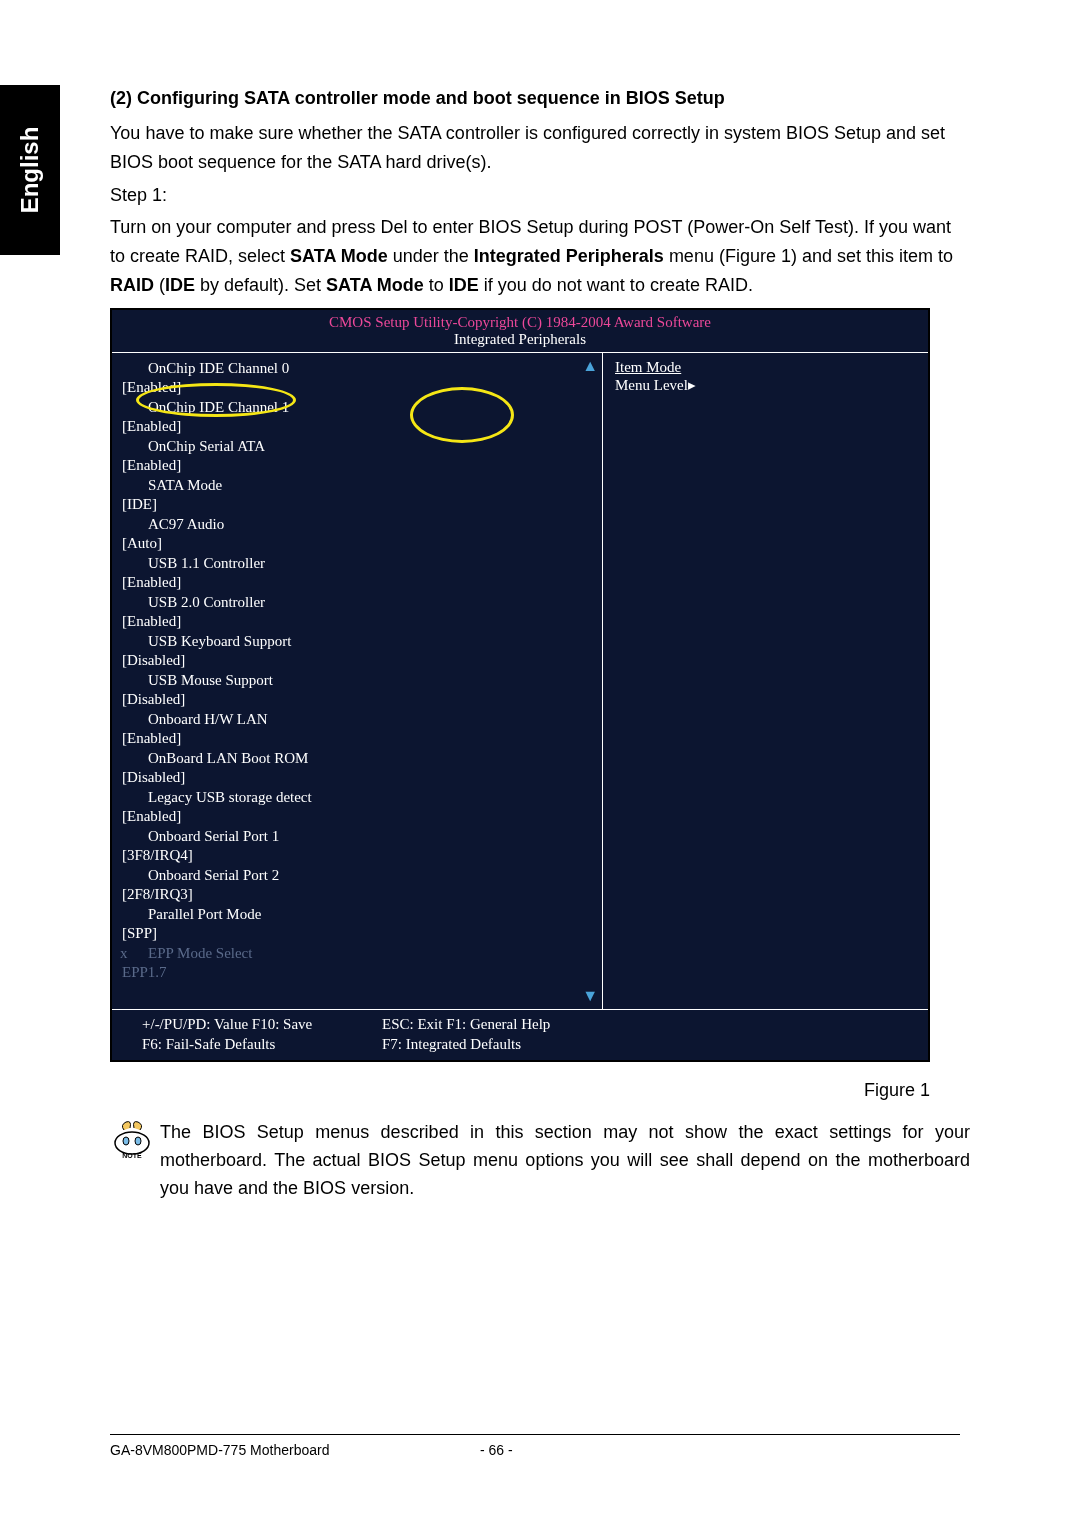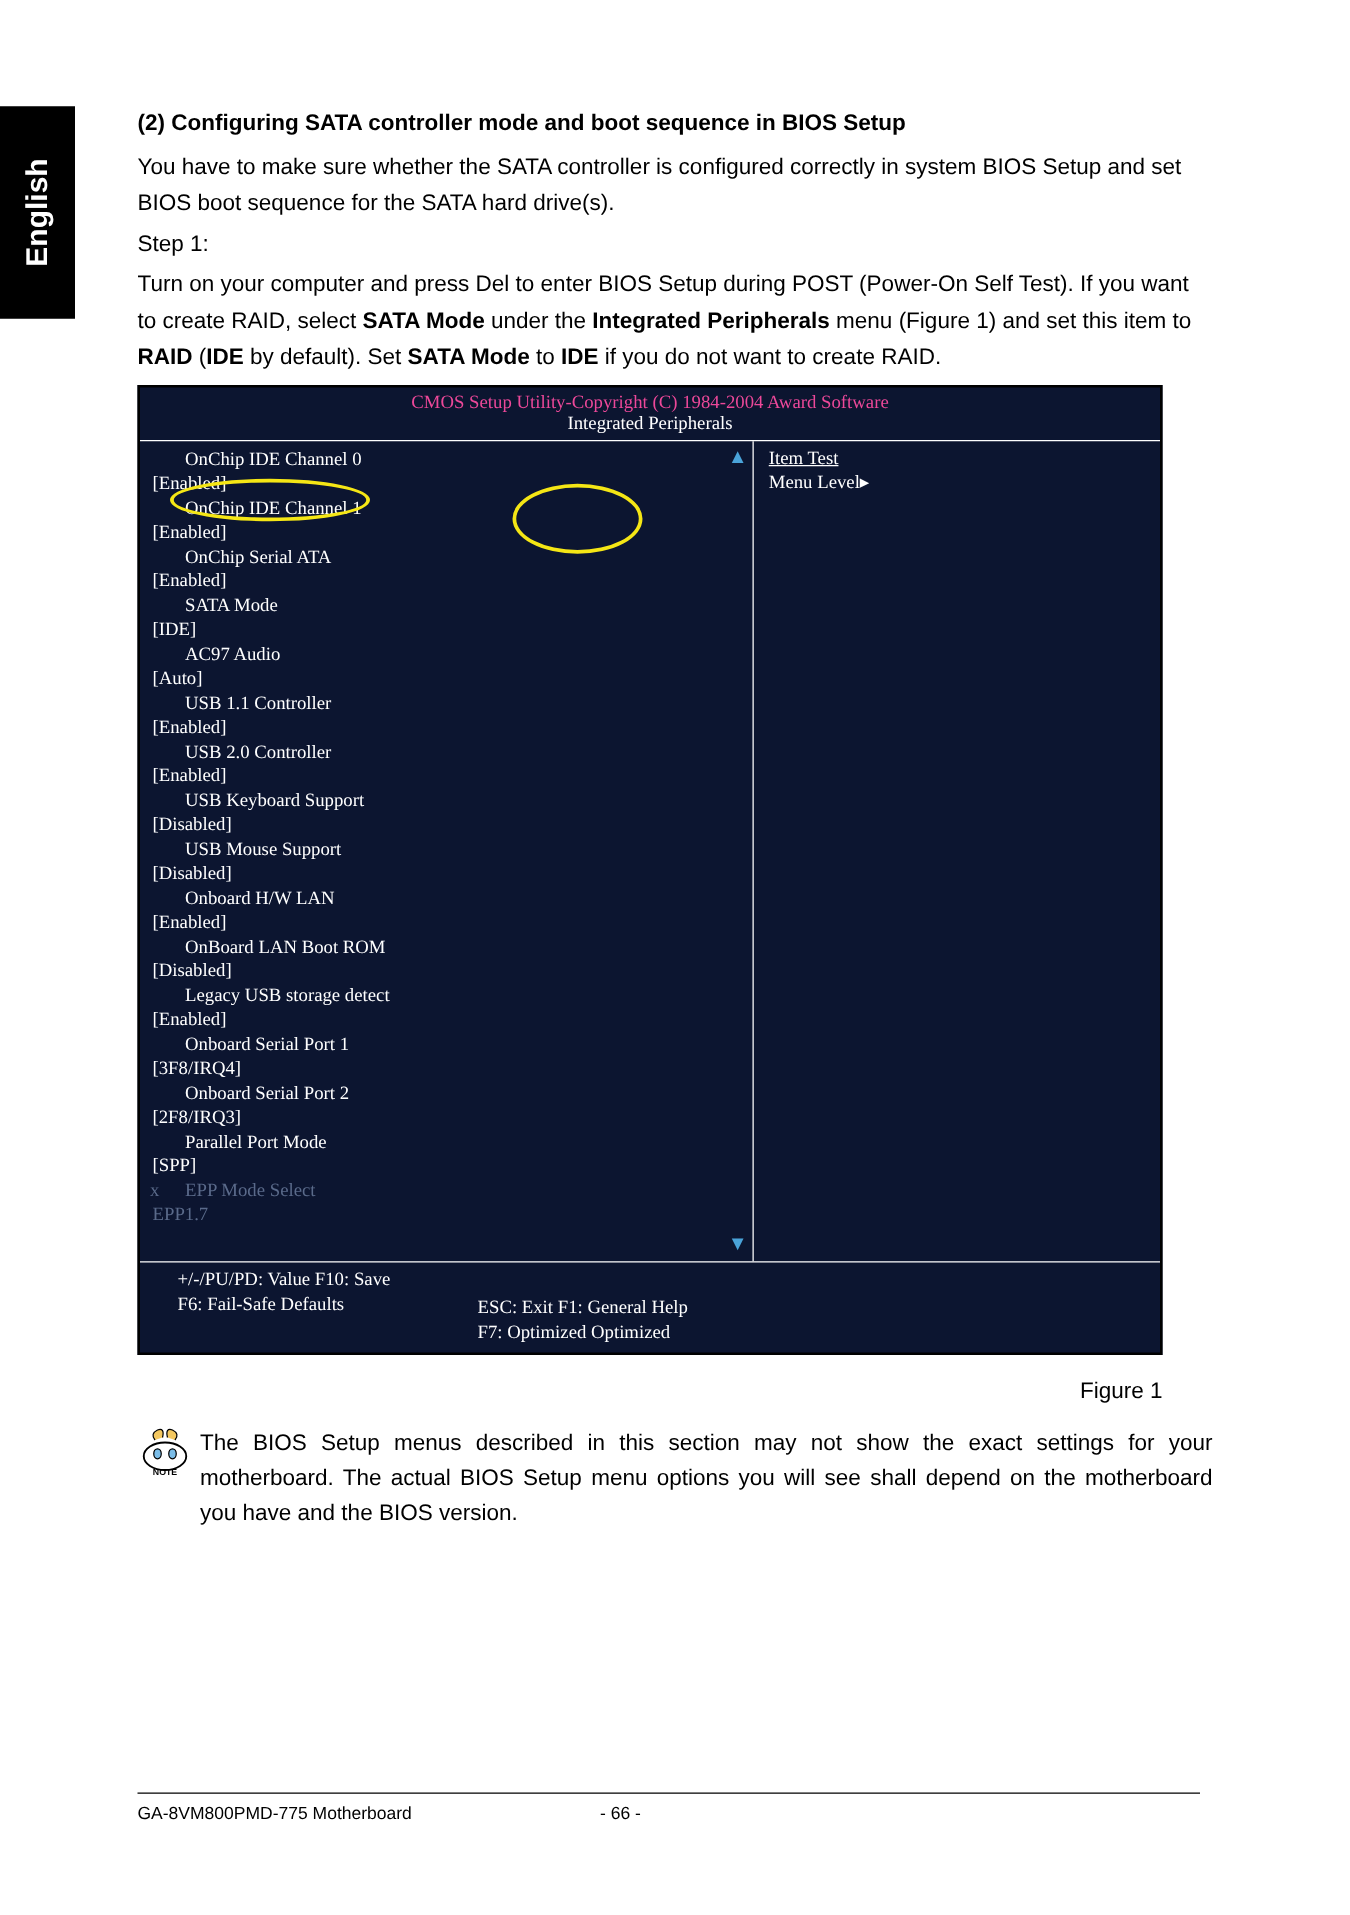--- a/index.html
+++ b/index.html
@@ -247,7 +247,7 @@
           </div>
       </div>
       <div class="bios-col-right">
-        <div class="help-title">Item Test</div>
+        <div class="help-title">Item Mode</div>
         <div>Menu Level▸</div>
       </div>
     </div>

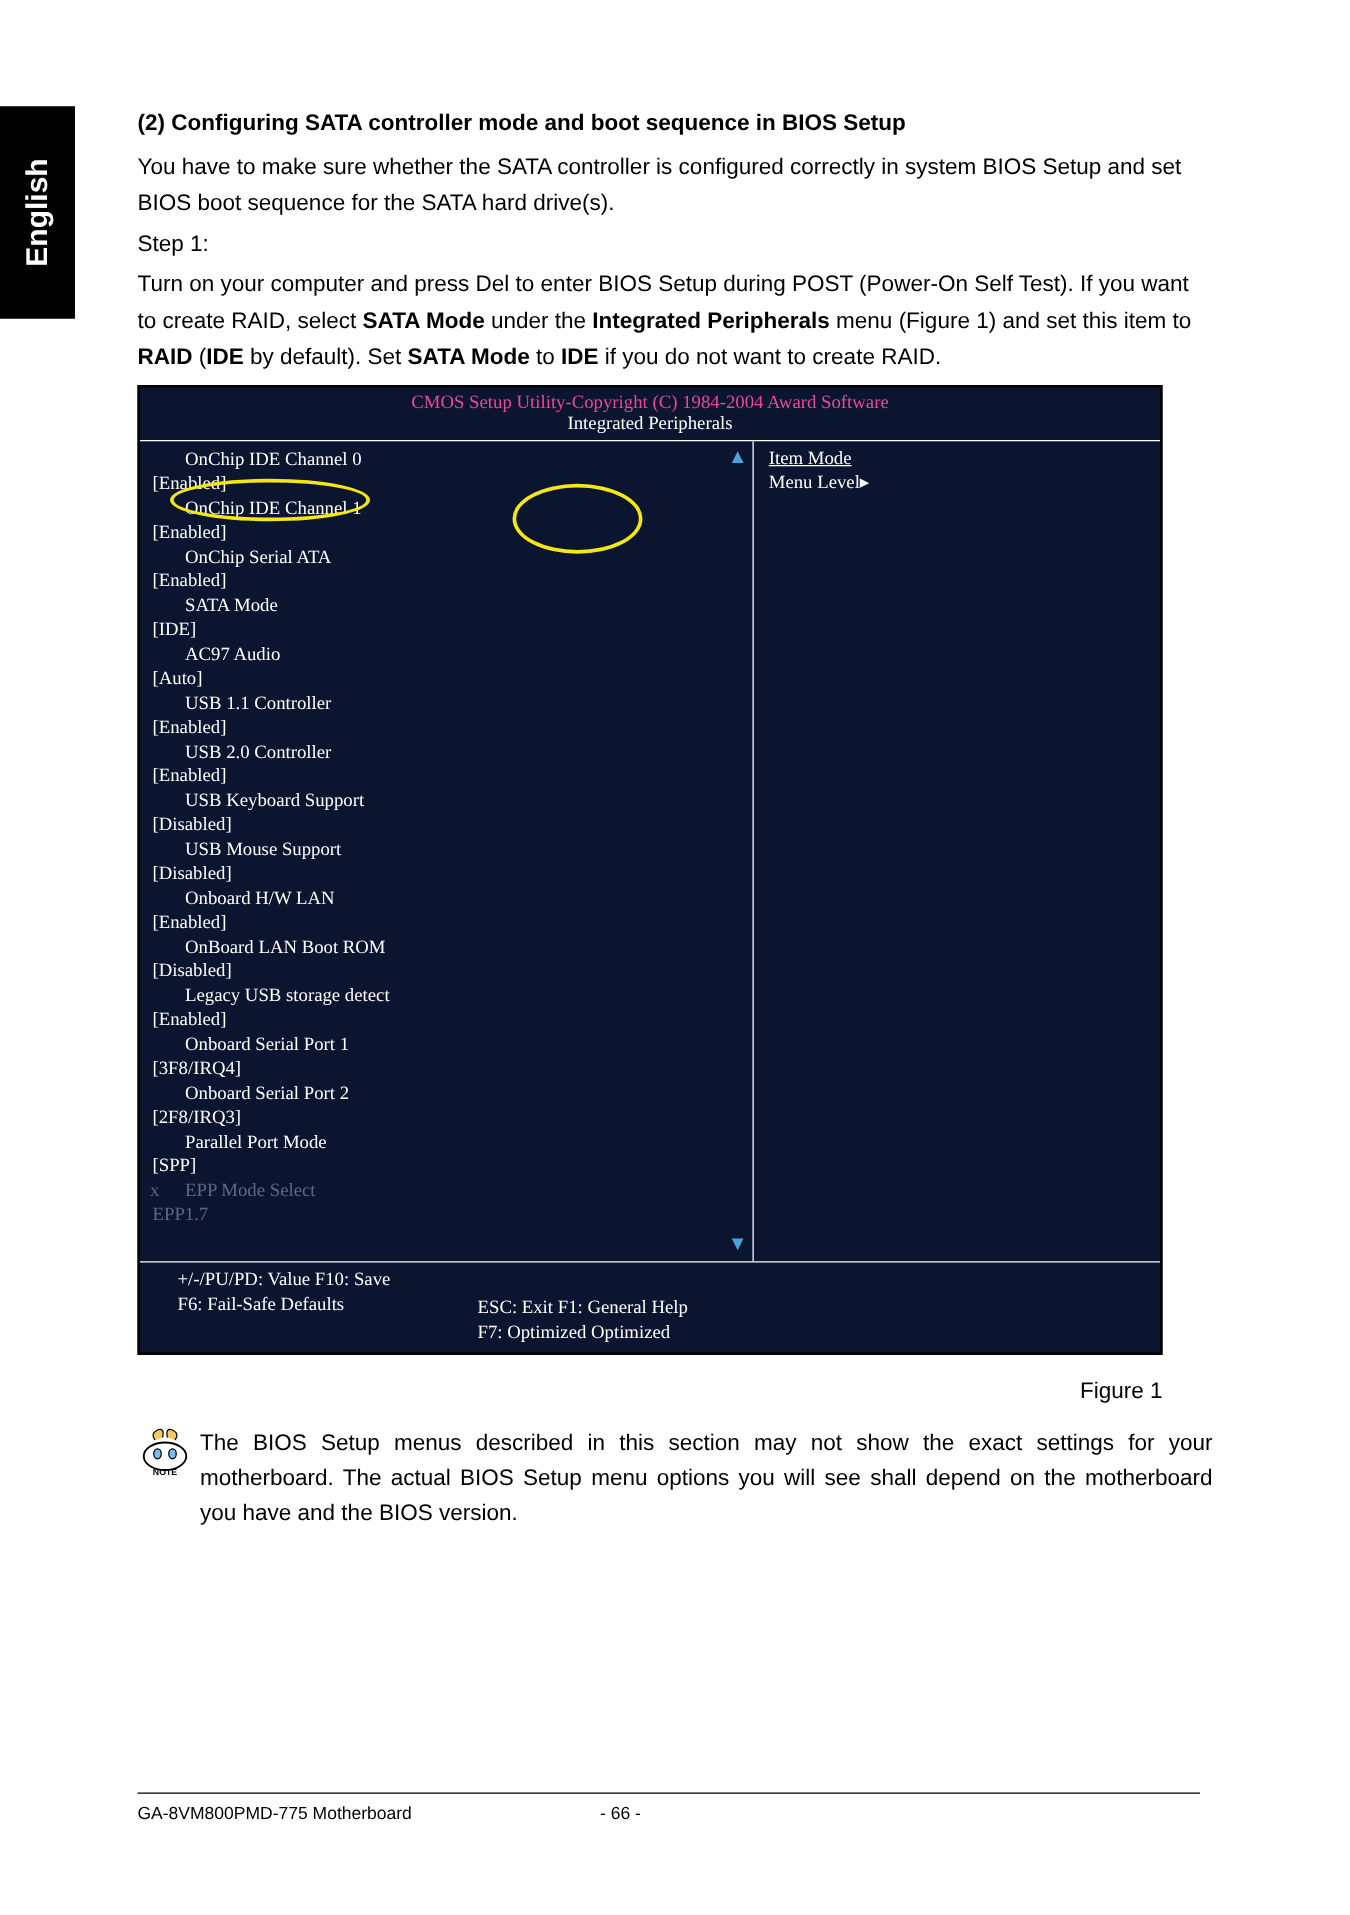--- a/index.html
+++ b/index.html
@@ -107,7 +107,7 @@
   .bios-footer .col { line-height: 1.35; }
   .bios-footer .c1 { width: 230px; }
   .bios-footer .c2 { width: 240px; }
-  .bios-footer .c3 { width: 270px; margin-top: 22px; }
+  .bios-footer .c3 { width: 270px; }
   .highlight-ellipse {
     position: absolute;
     border: 3px solid #f5e615;

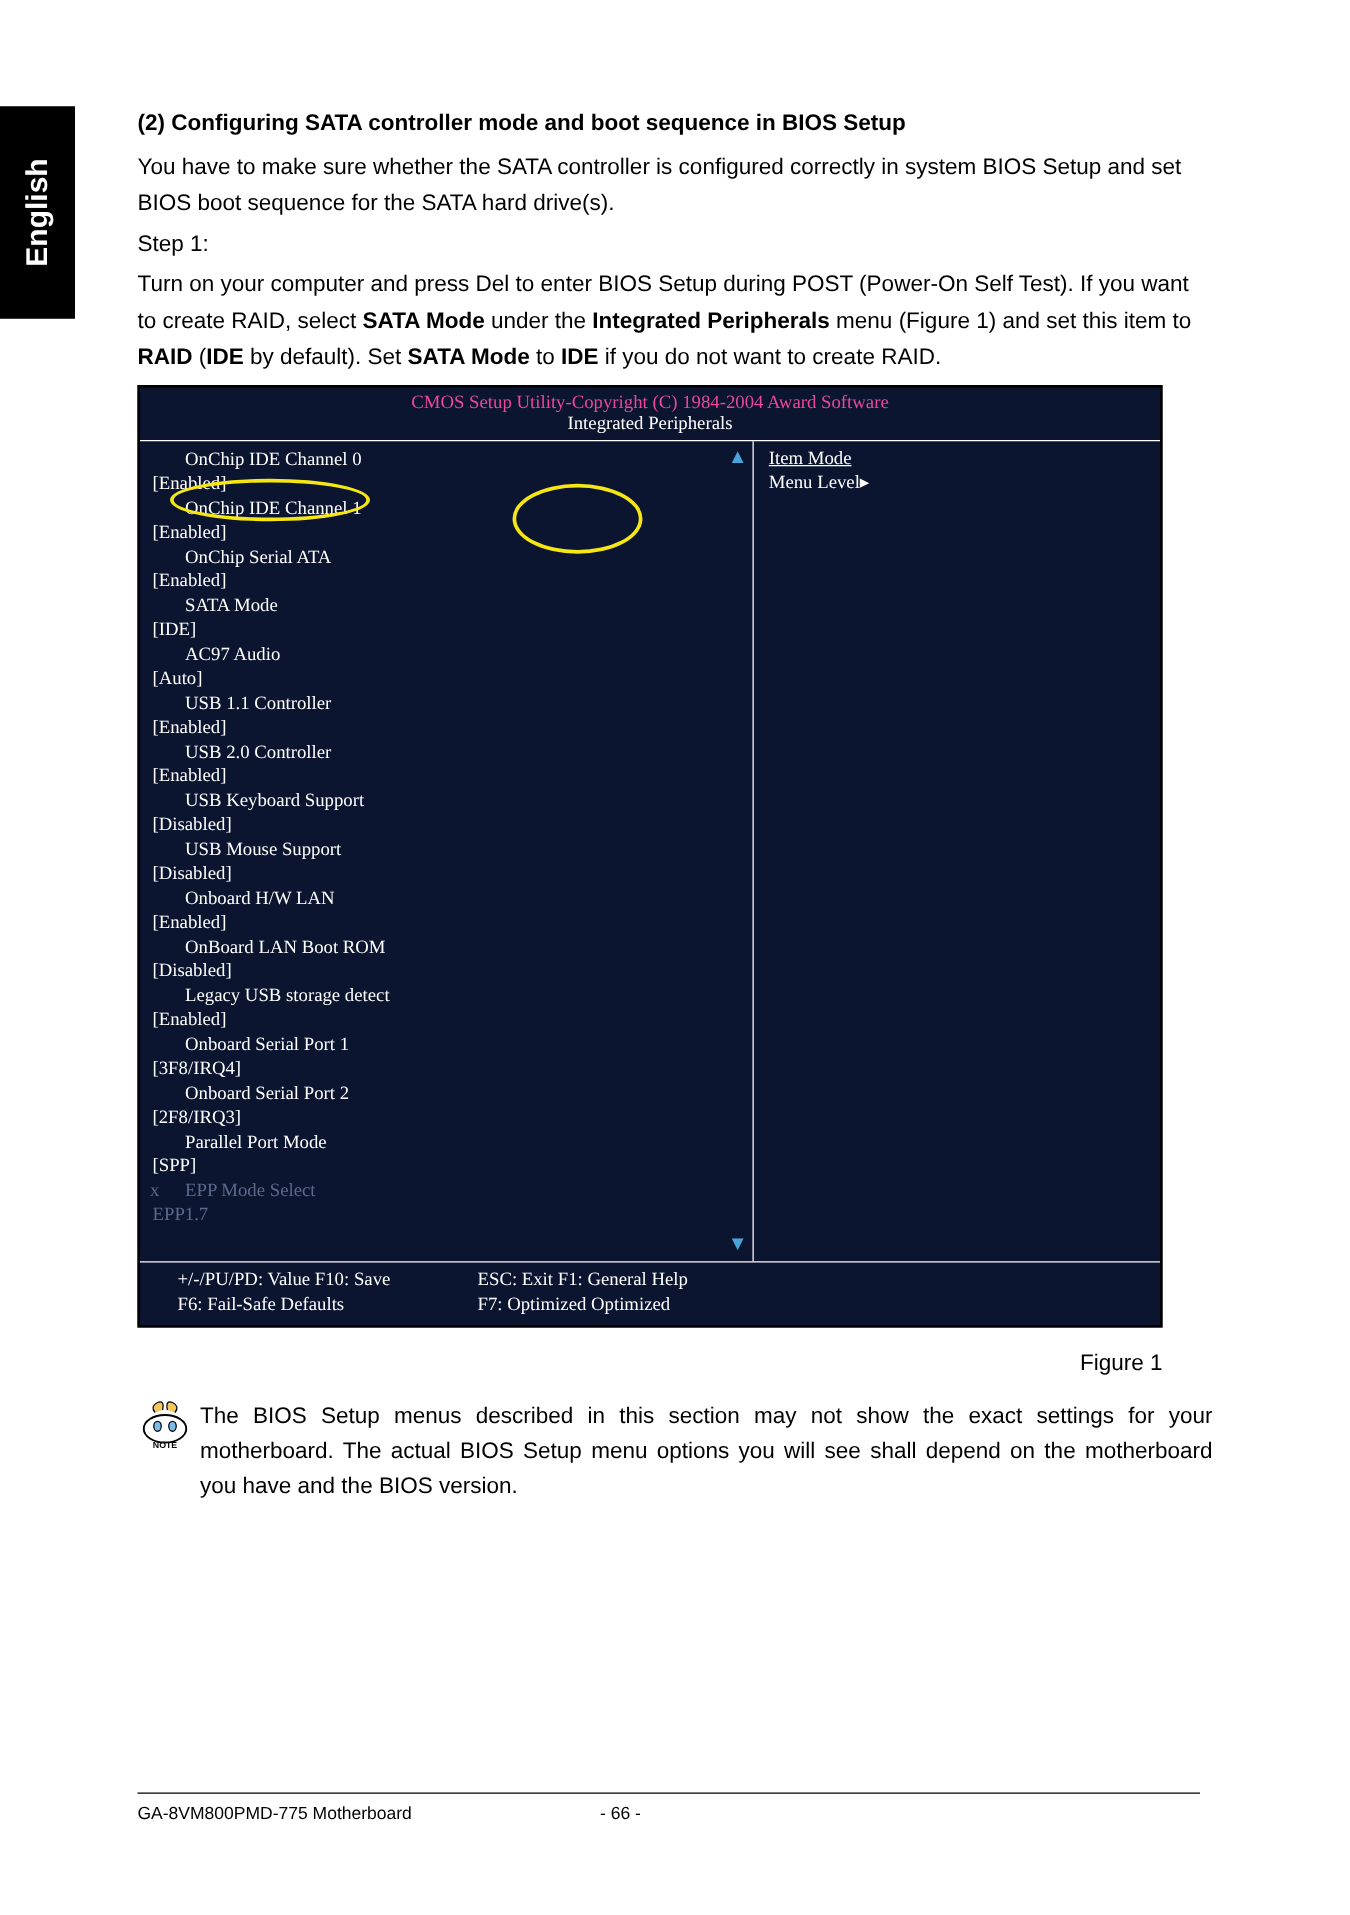--- a/index.html
+++ b/index.html
@@ -258,7 +258,7 @@
       </div>
       <div class="col c3">
         <div>ESC: Exit        F1: General Help</div>
-        <div>F7: Optimized Optimized</div>
+        <div>F7: Integrated Defaults</div>
       </div>
     </div>
   </div>

